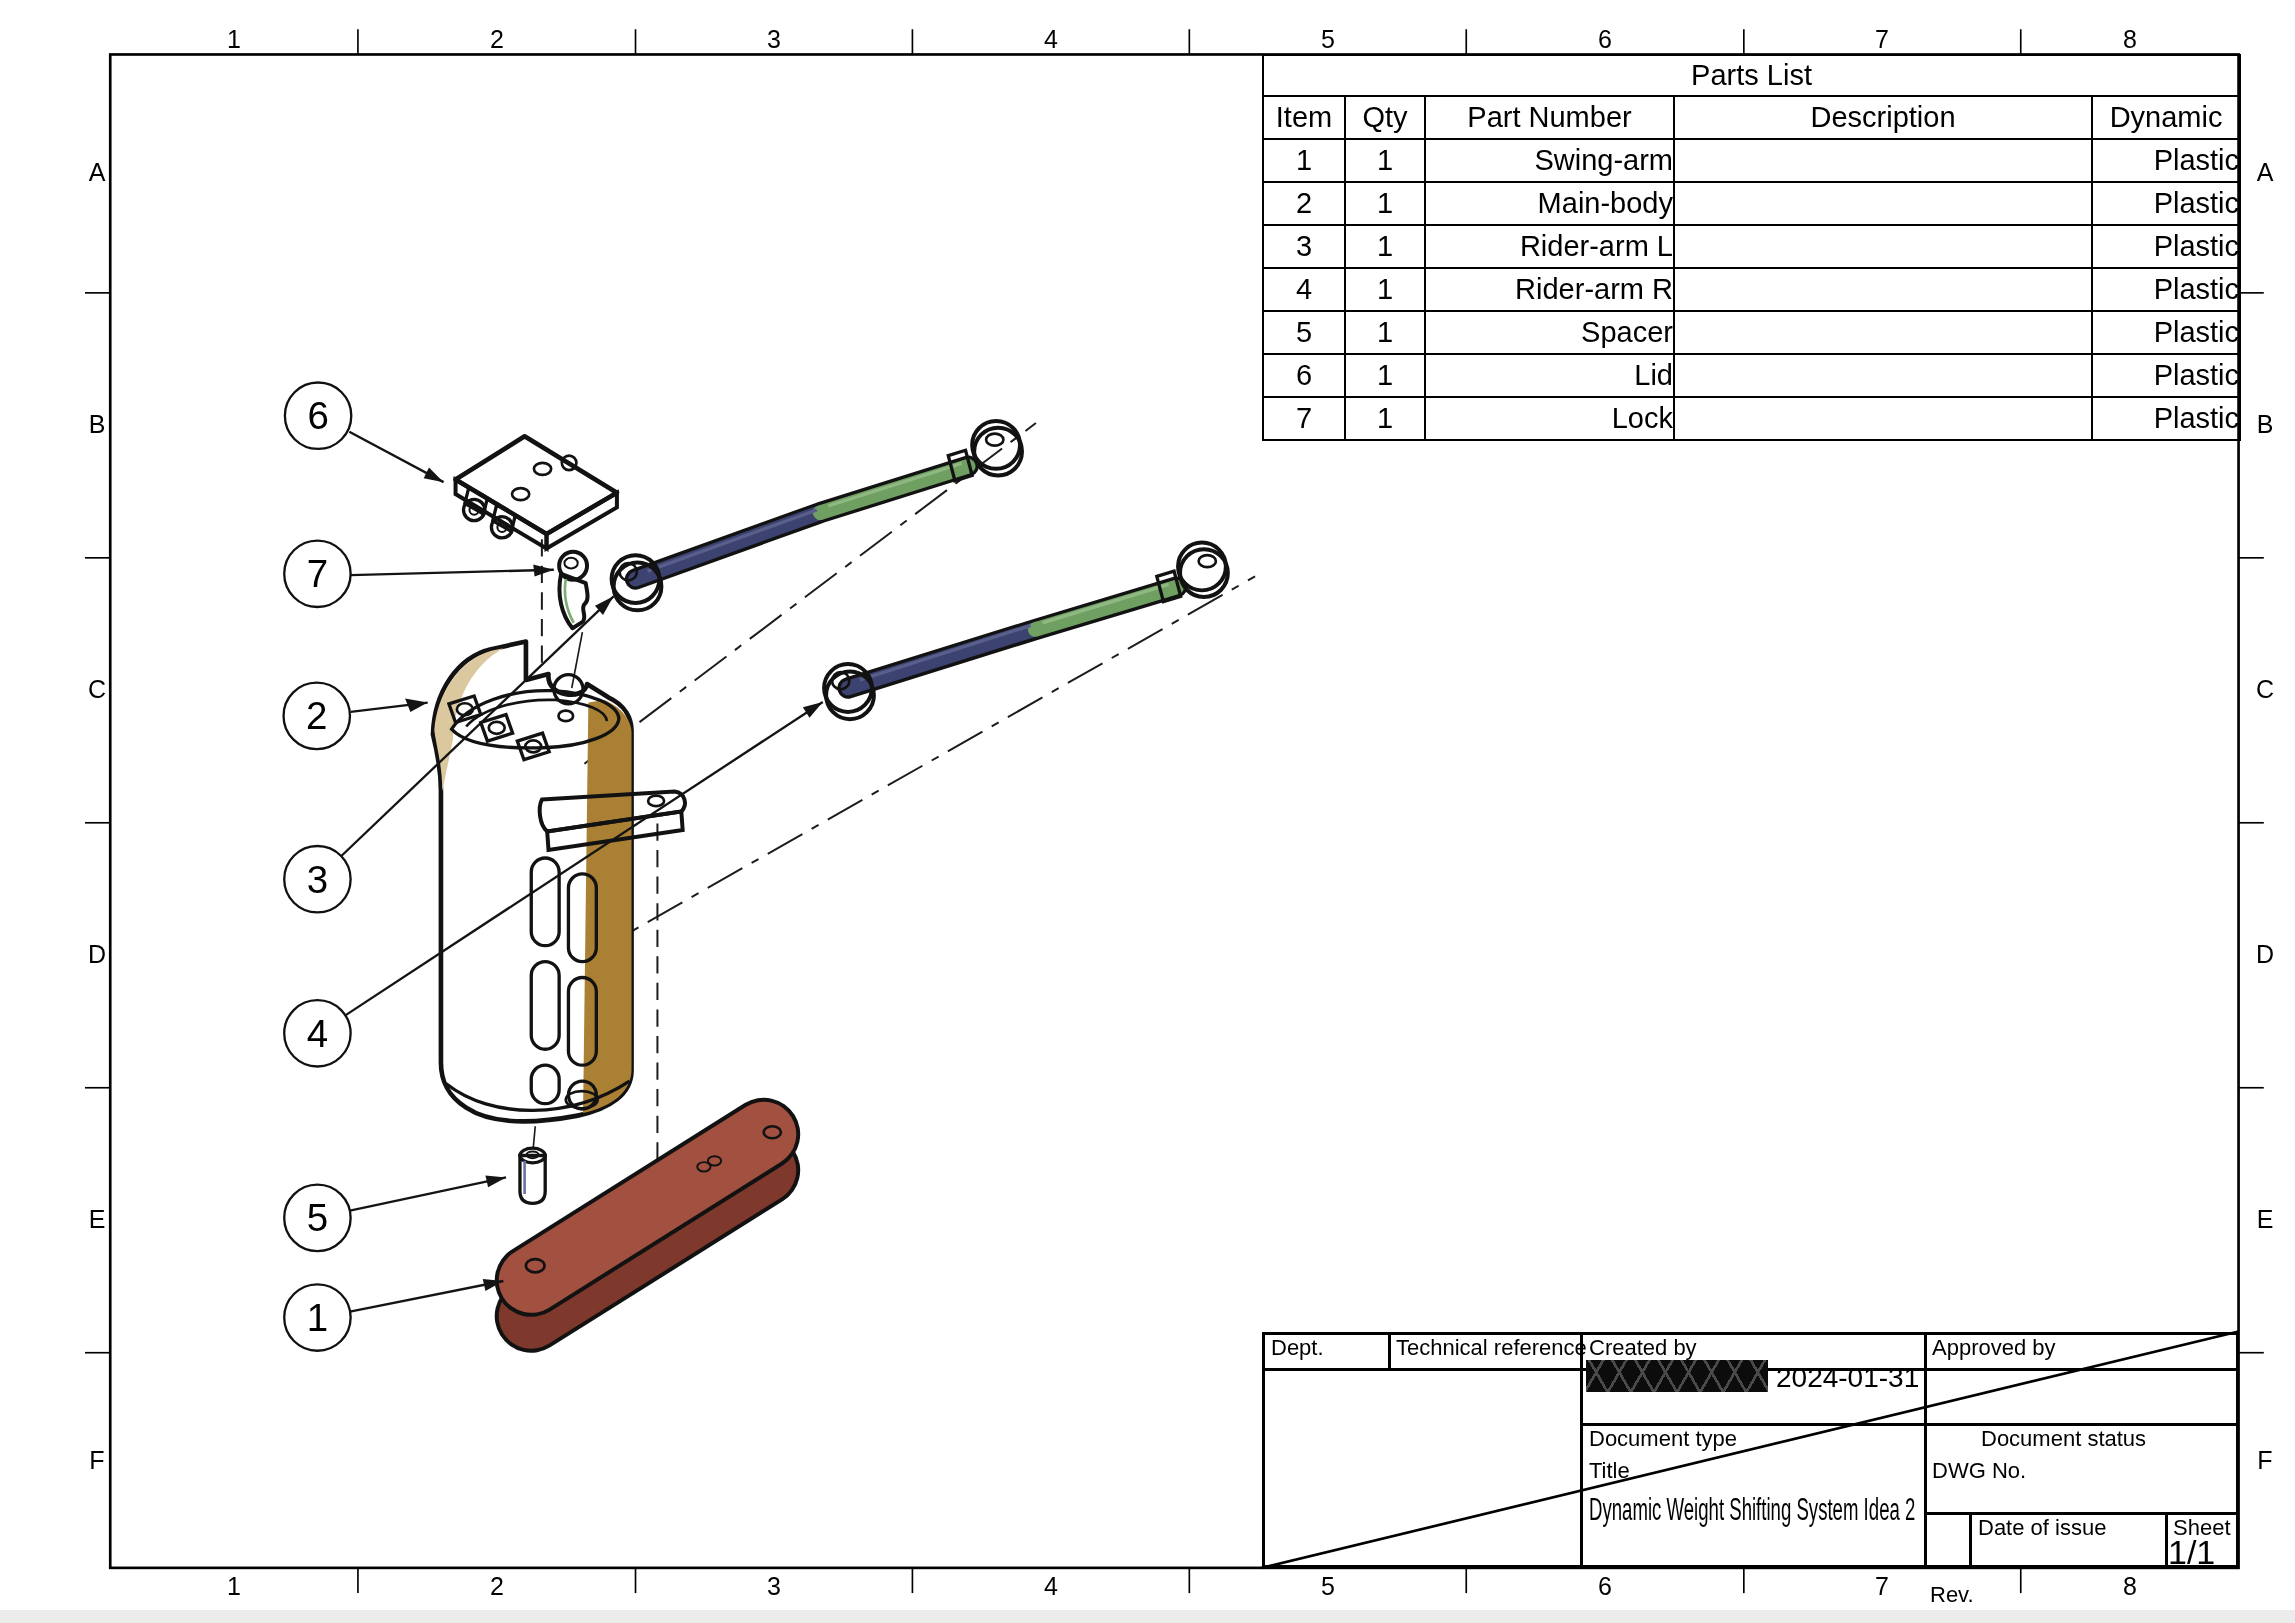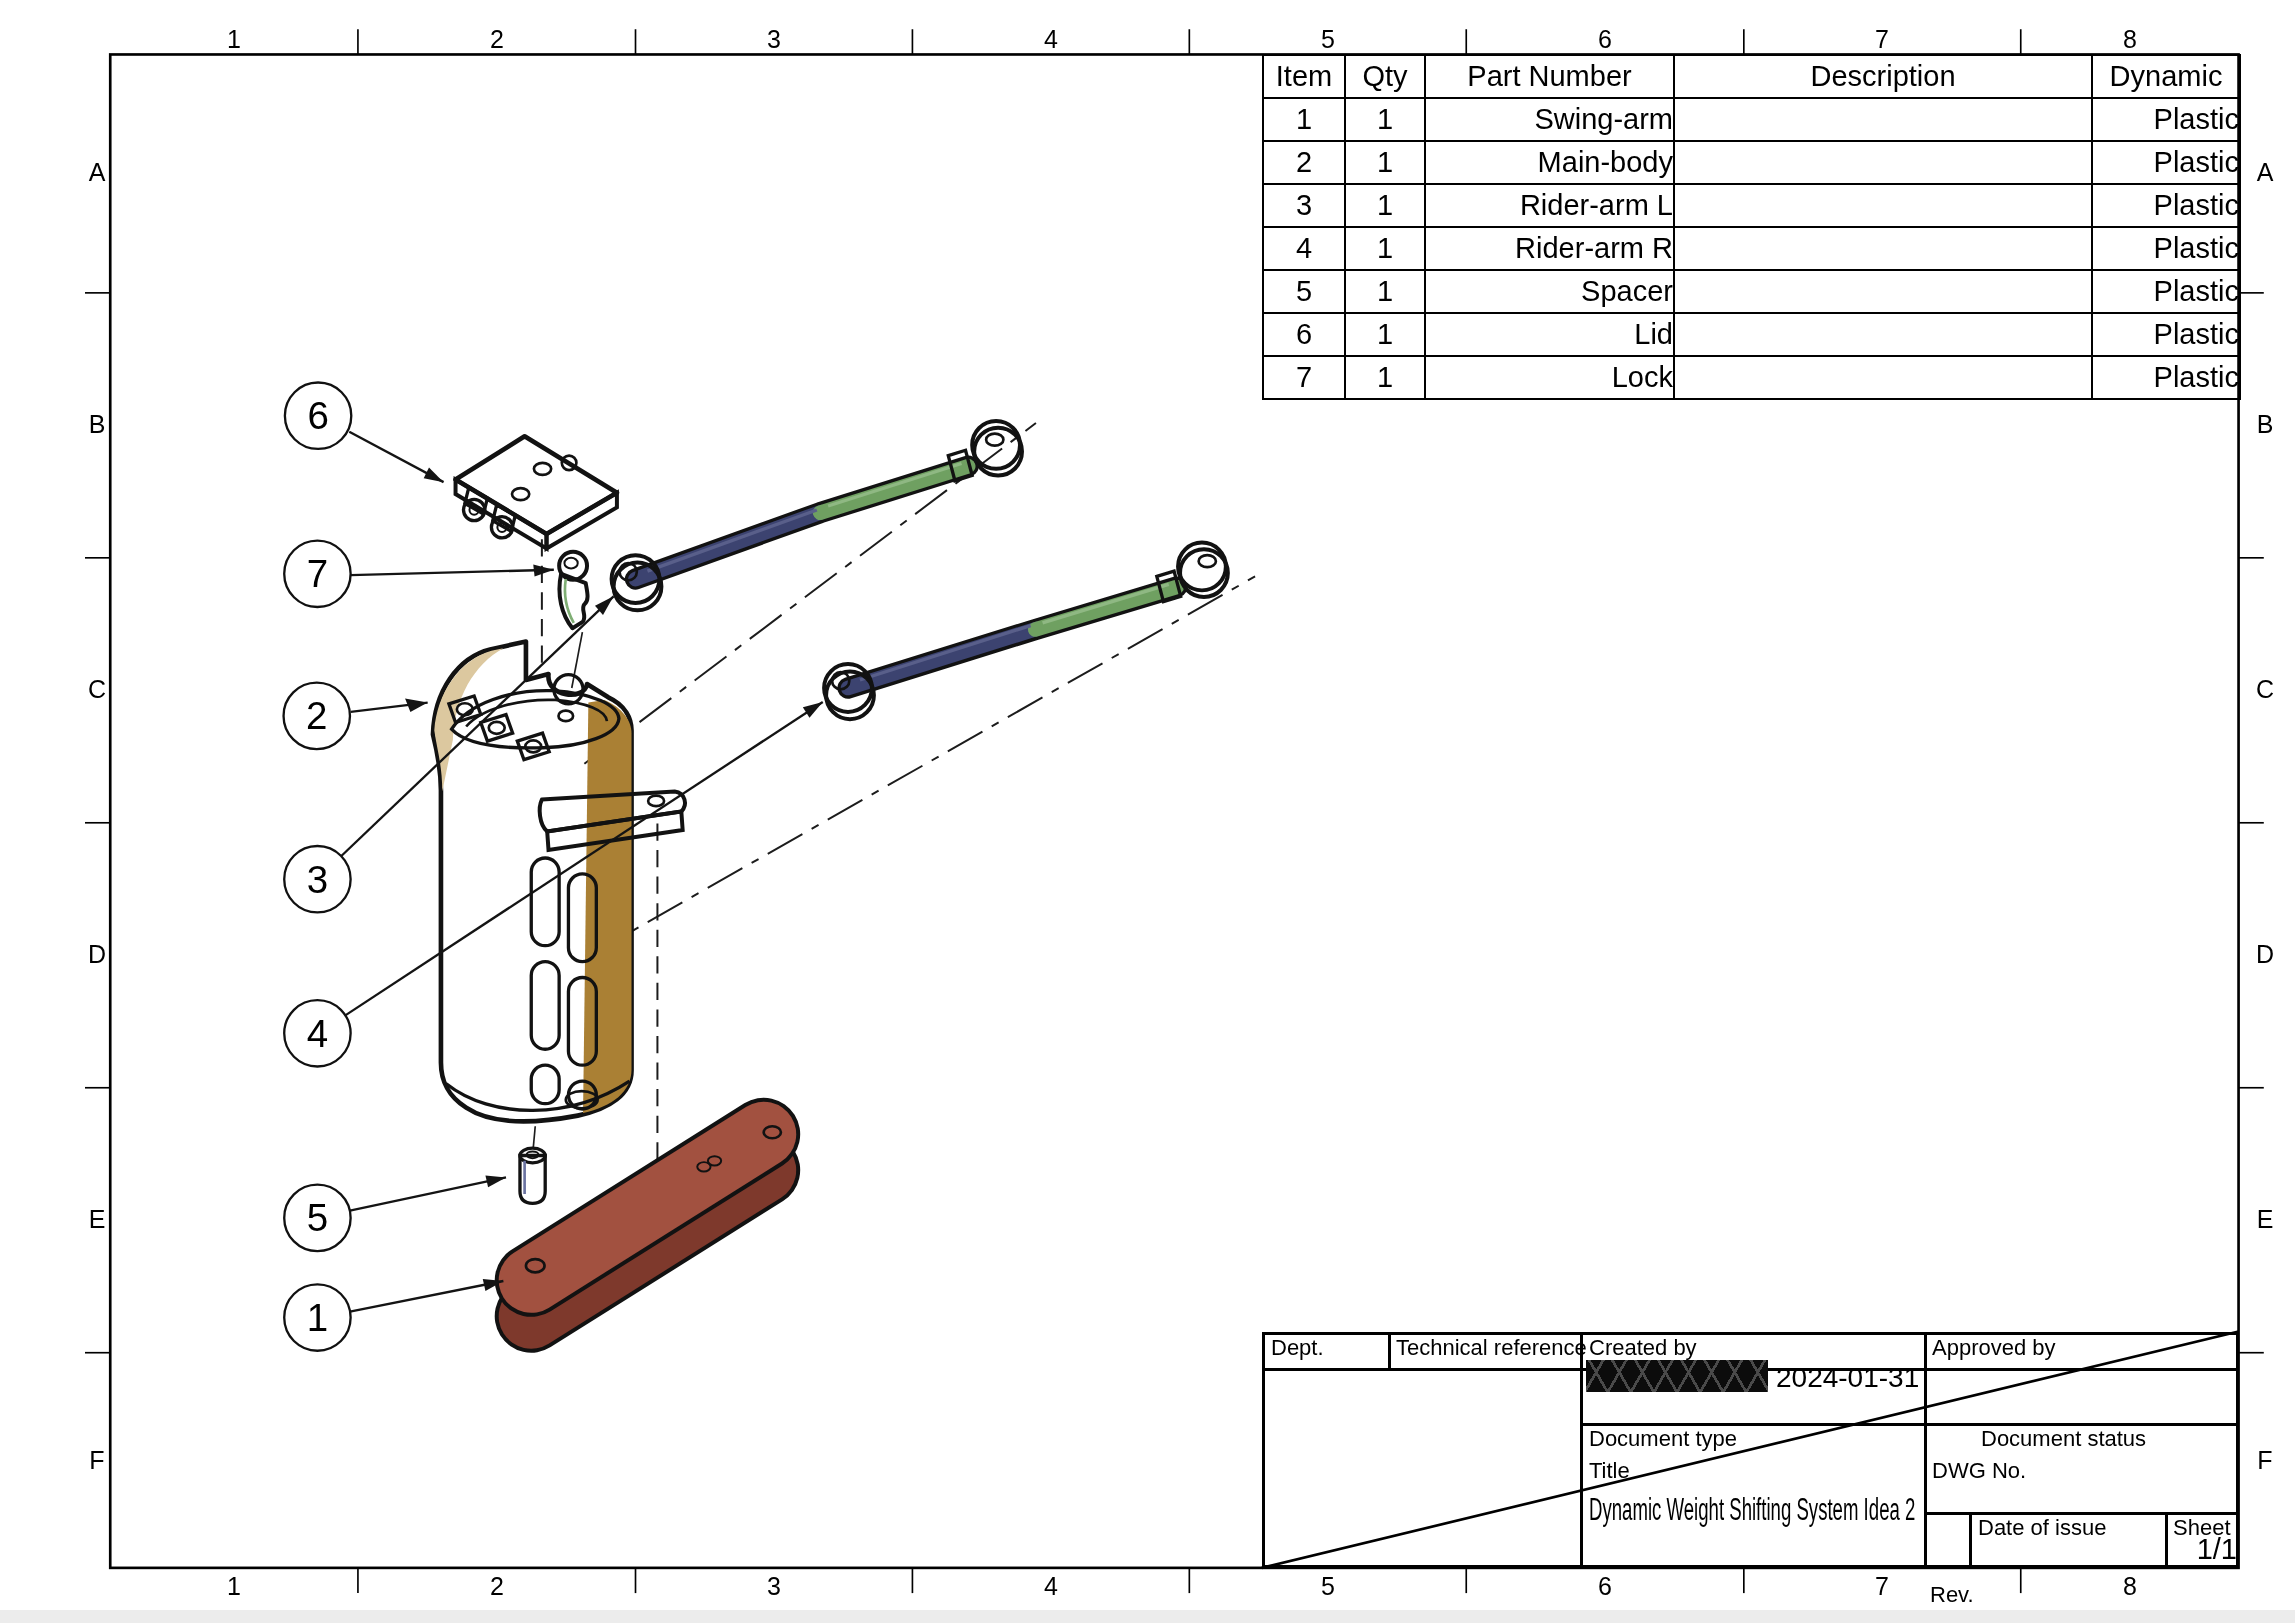--- a/index.html
+++ b/index.html
@@ -330,6 +330,9 @@
         <col style="width:148px">
       </colgroup>
     <tbody>
+        <tr>
+          <td class="title-cell" colspan="5">Parts List</td>
+        </tr>
     <tr>
       <td class="c">Item</td>
       <td class="c">Qty</td>

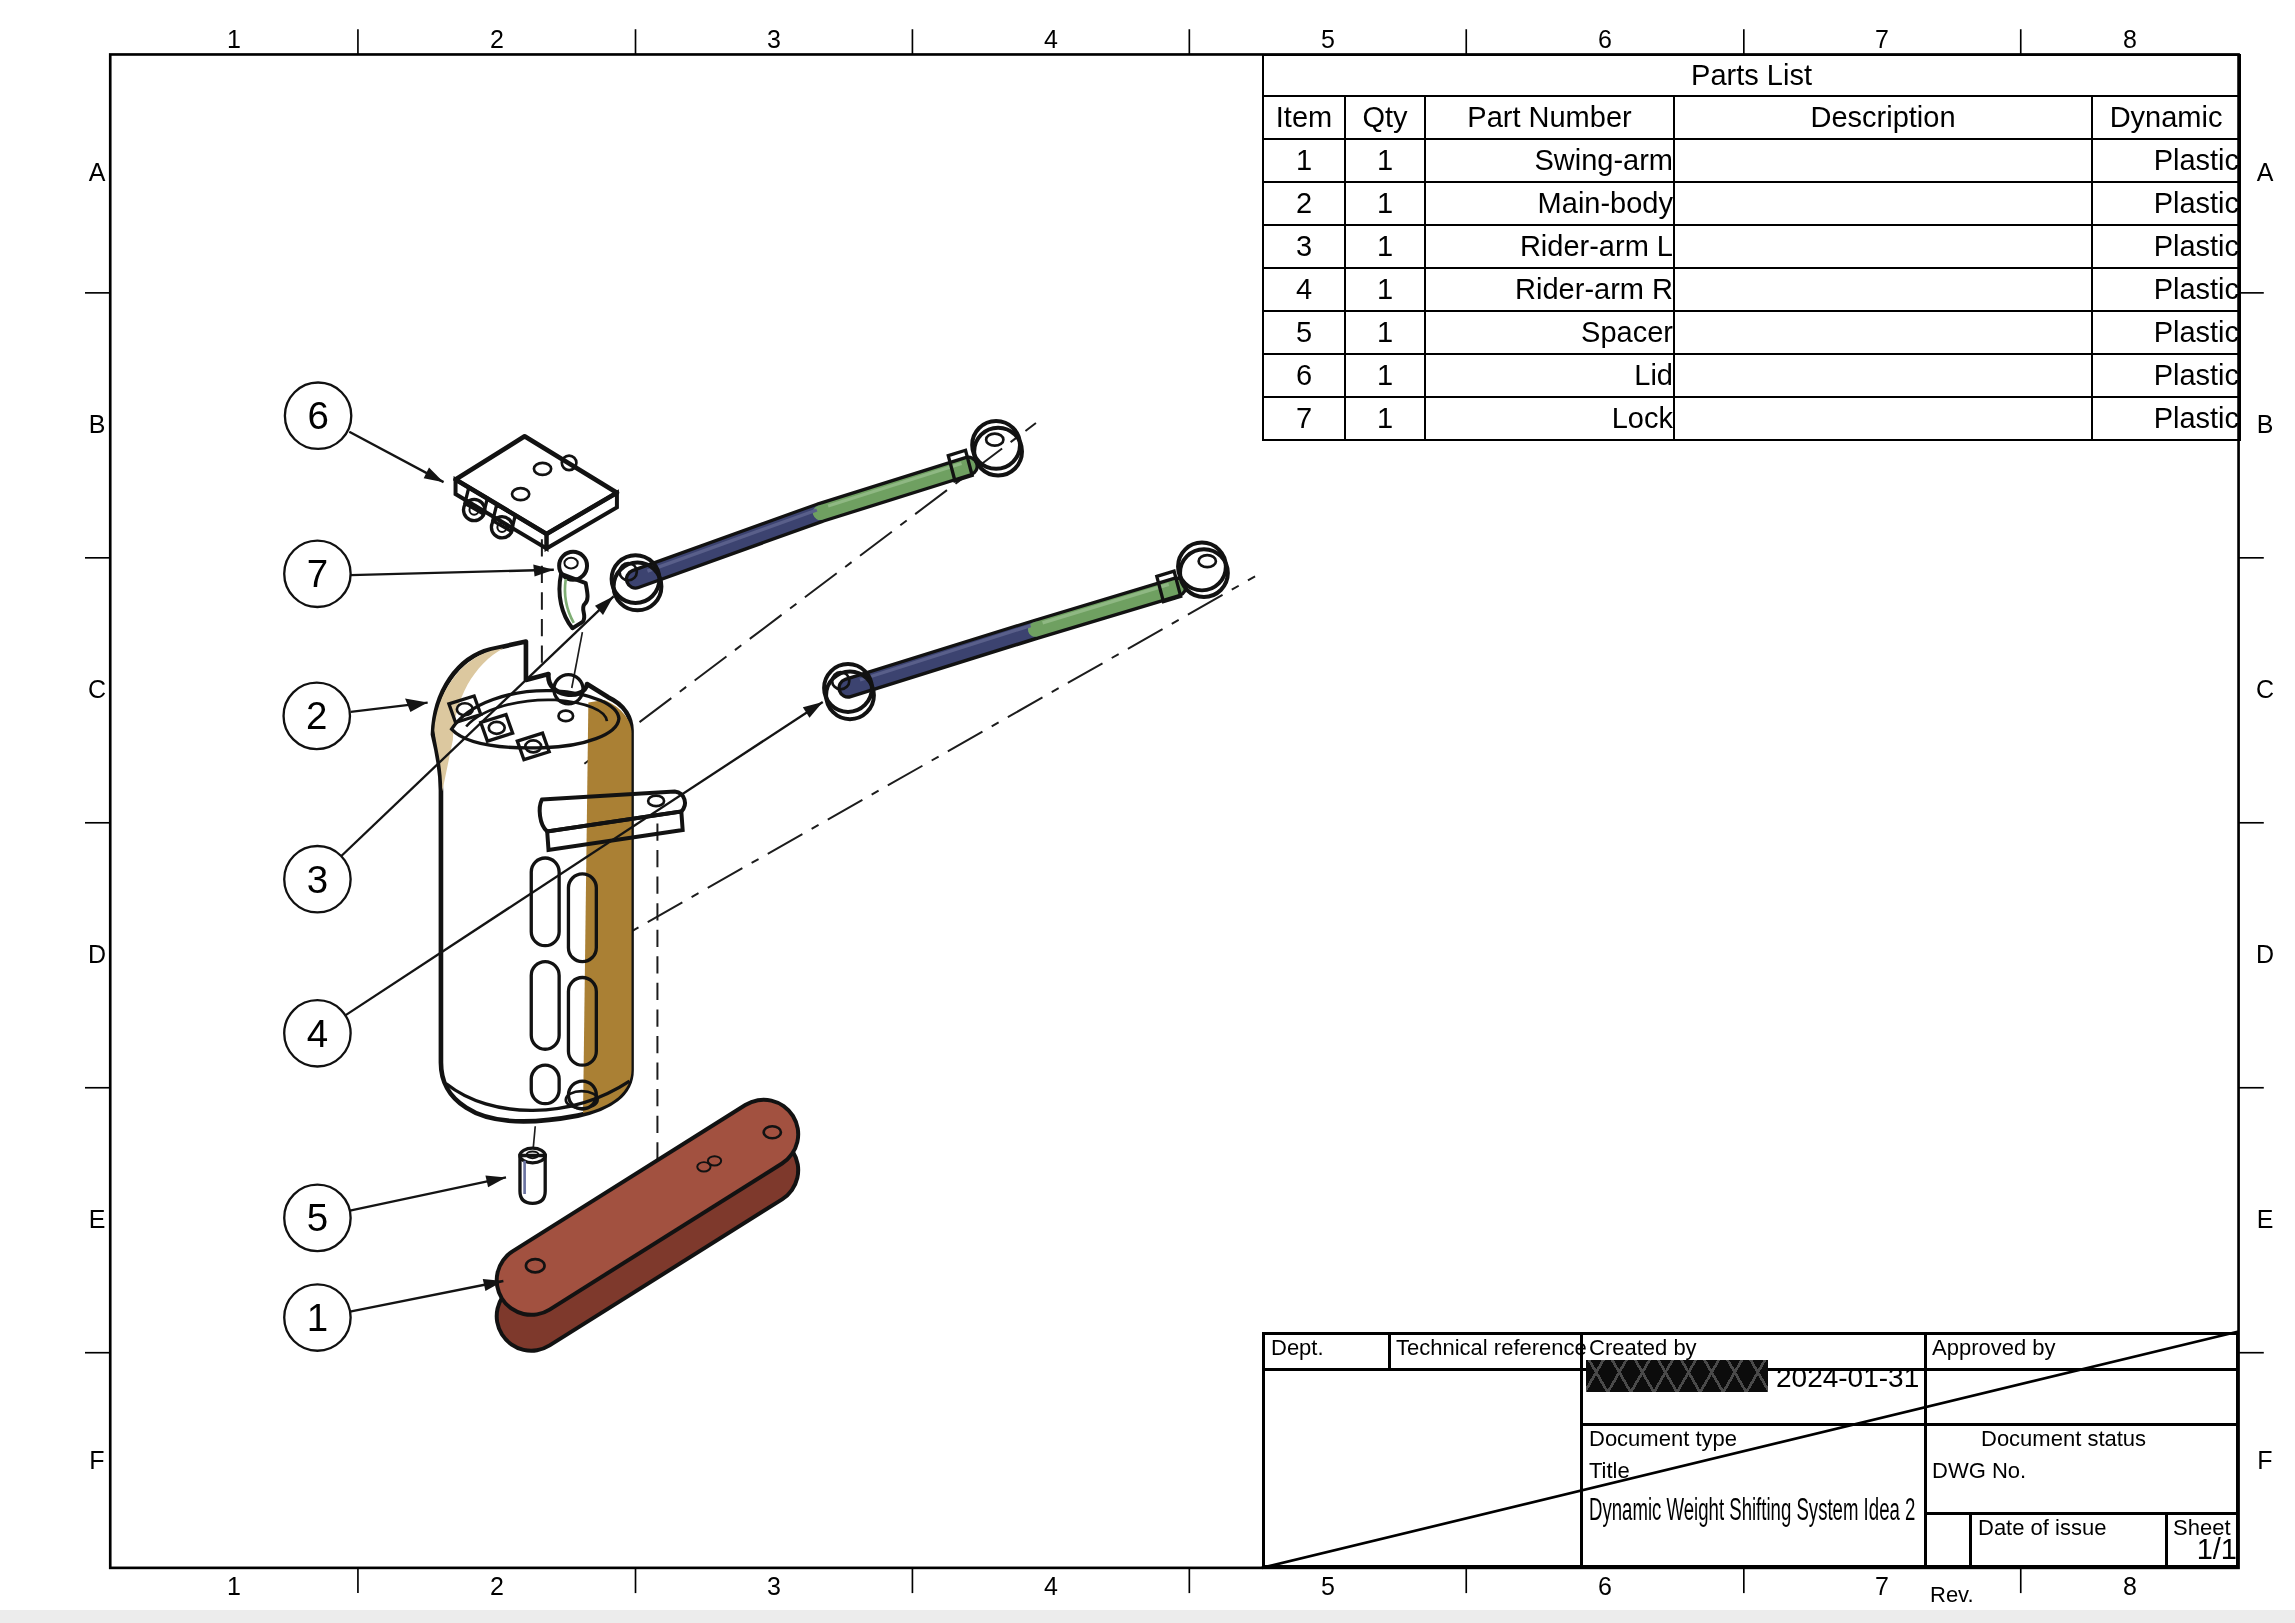--- a/index.html
+++ b/index.html
@@ -30,7 +30,7 @@
   .tb-date{position:absolute;font-size:28px;line-height:31px;white-space:nowrap;}
   .tb-big{position:absolute;font-size:31px;line-height:33px;white-space:nowrap;
           transform:scaleX(0.60);transform-origin:0 50%;}
-  .tb-sheetval{position:absolute;font-size:29px;text-align:right;}
+  .tb-sheetval{position:absolute;font-size:34px;text-align:left;}
   .hatch{position:absolute;background:#0c0c0c;
          background-image:
            repeating-linear-gradient(60deg,transparent 0 17.3px,#4a4a4a 17.3px 20px),

